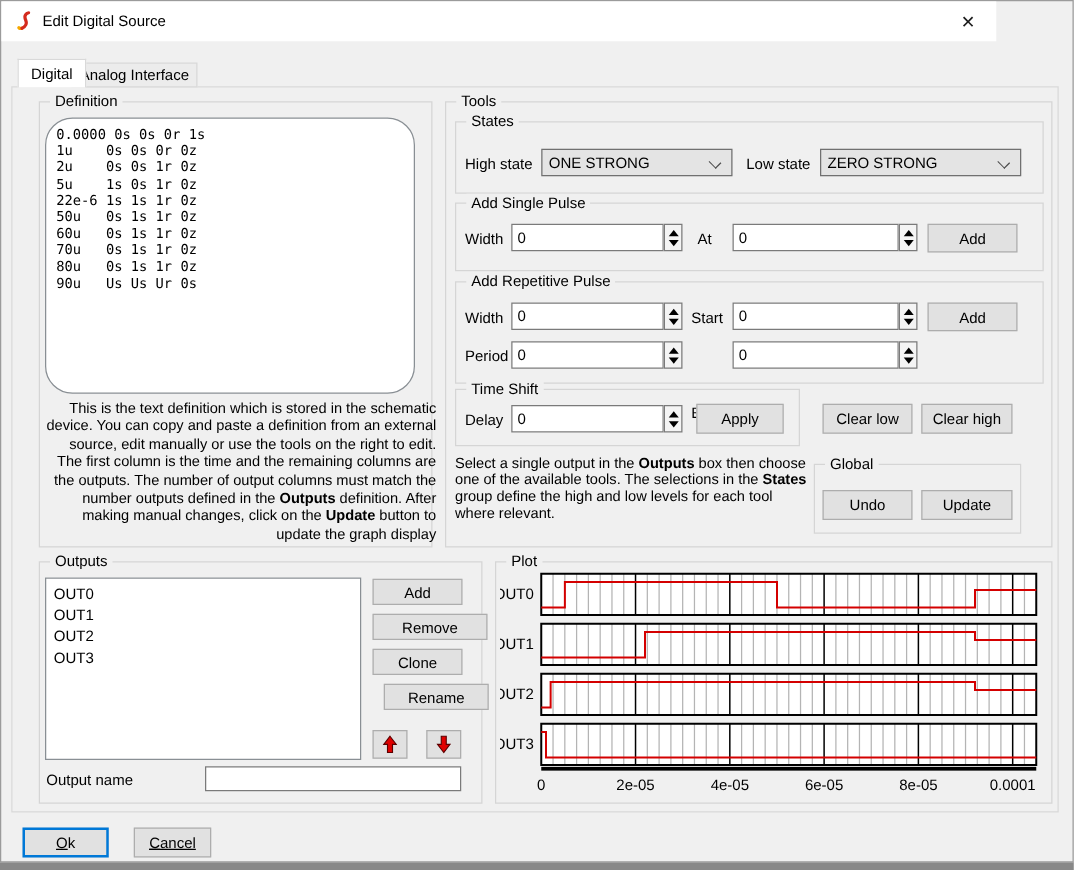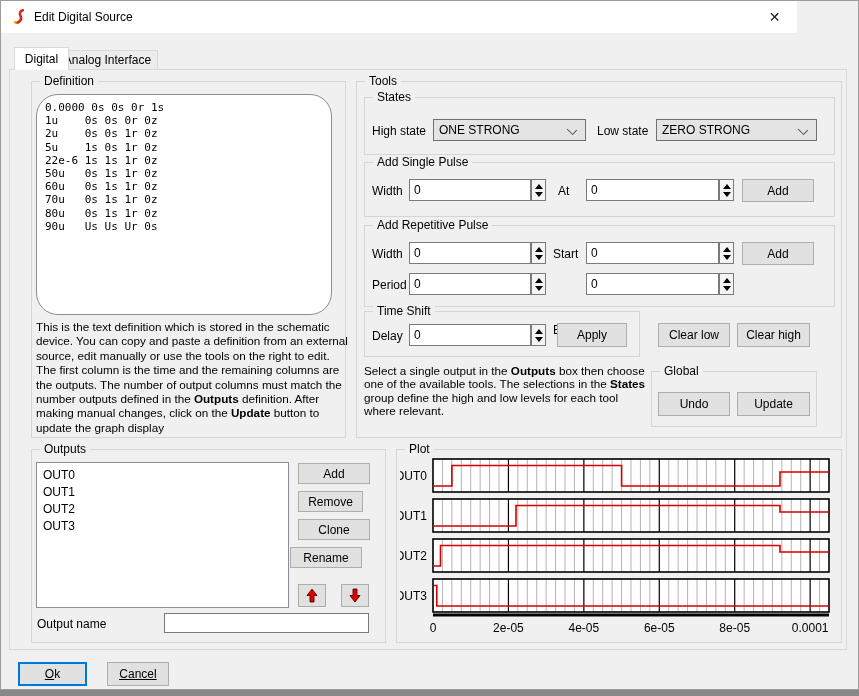--- a/index.html
+++ b/index.html
@@ -27,7 +27,7 @@
   .textbox{position:absolute;background:#fff;border:1px solid #898f94;box-sizing:border-box;overflow:hidden;}
   .def-pre{margin:0;padding:6px 8px;font-family:"DejaVu Sans Mono", monospace;font-size:11px;line-height:13.2px;white-space:pre;}
 
-  .desc{position:absolute;font-size:11.7px;line-height:14.4px;}
+  .desc{position:absolute;font-size:11.7px;line-height:14.4px;text-align:right;}
   .desc b{font-weight:bold;}
 
   .input{position:absolute;background:#fff;border:1px solid #7a7a7a;box-sizing:border-box;font-family:"Liberation Sans",sans-serif;font-size:12px;padding:0 0 0 4px;height:22px;outline:none;}

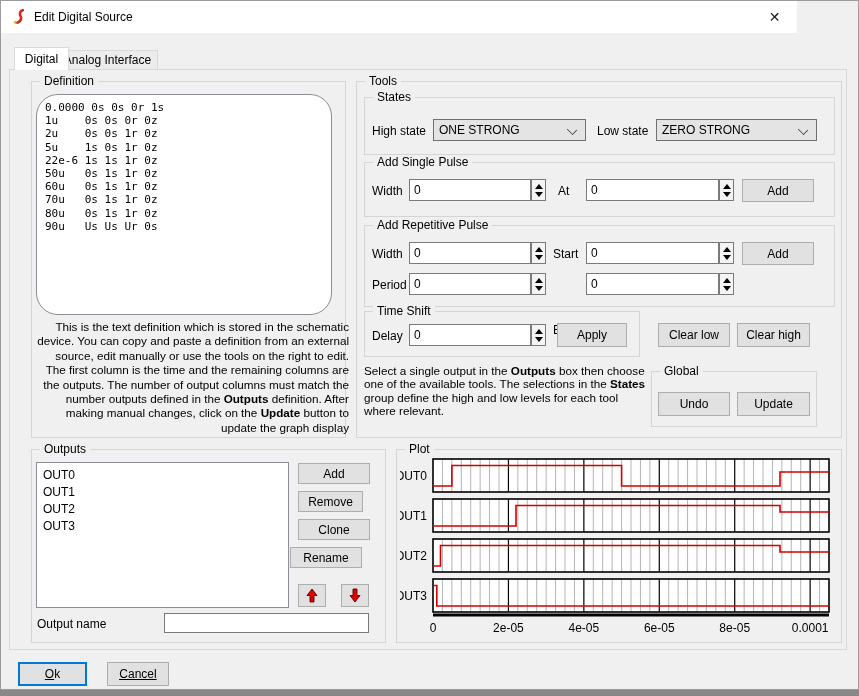--- a/index.html
+++ b/index.html
@@ -188,7 +188,7 @@
       <div class="list-item">OUT3</div>
     </div>
   <button class="btn" style="left:297px;top:462px;width:72px;height:21px;">Add</button>
-  <button class="btn" style="left:297px;top:490px;width:65px;height:21px;text-align:center;">Remove</button>
+  <button class="btn" style="left:297px;top:490px;width:92px;height:21px;text-align:center;">Remove</button>
   <button class="btn" style="left:297px;top:518px;width:72px;height:21px;">Clone</button>
   <button class="btn" style="left:289px;top:546px;width:72px;height:21px;">Rename</button>
   <button class="arrow-btn" style="left:297px;top:583px;">

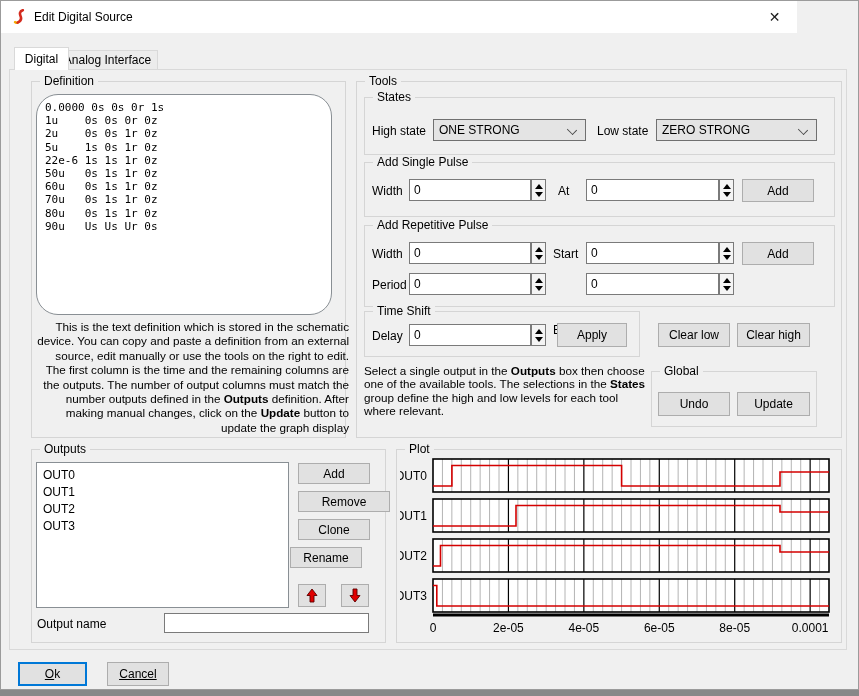--- a/index.html
+++ b/index.html
@@ -190,7 +190,7 @@
   <button class="btn" style="left:297px;top:462px;width:72px;height:21px;">Add</button>
   <button class="btn" style="left:297px;top:490px;width:92px;height:21px;text-align:center;">Remove</button>
   <button class="btn" style="left:297px;top:518px;width:72px;height:21px;">Clone</button>
-  <button class="btn" style="left:289px;top:546px;width:72px;height:21px;">Rename</button>
+  <button class="btn" style="left:306px;top:546px;width:84px;height:21px;">Rename</button>
   <button class="arrow-btn" style="left:297px;top:583px;">
     <svg width="12" height="15" viewBox="0 0 12 15">
         <path d="M6 1 L11 7.5 H8 V14 H4 V7.5 H1 Z" fill="#e00000" stroke="#5a0000" stroke-width="0.9"></path>

